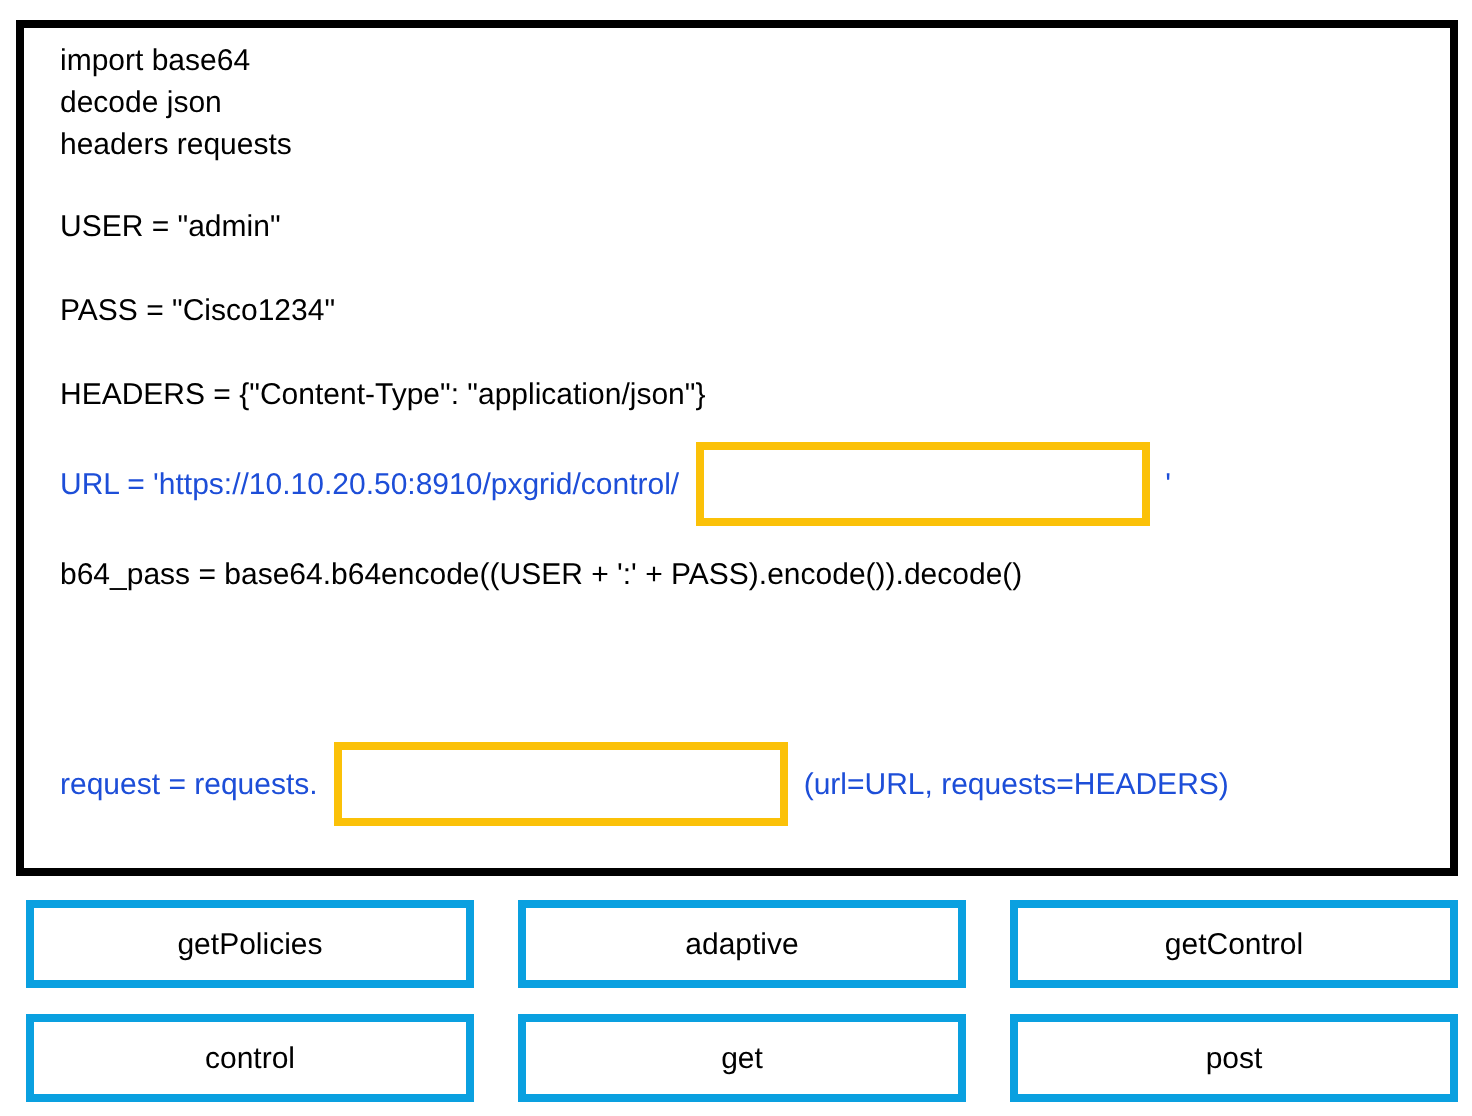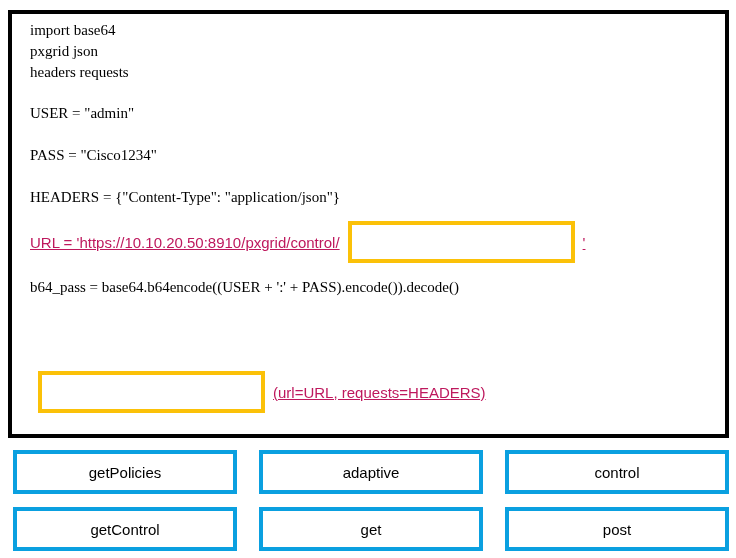--- a/index.html
+++ b/index.html
@@ -33,7 +33,6 @@
     font-size: 15px;
     line-height: 1;
     color: #000000;
-    font-family: Liberation Serif, serif;
   }
   .blank-row {
     position: absolute;

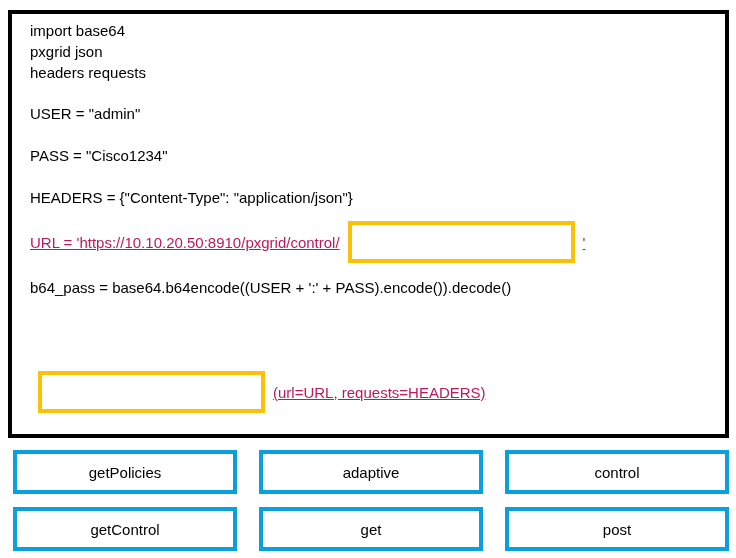--- a/index.html
+++ b/index.html
@@ -87,7 +87,7 @@
   <div class="code-panel">
 
     <div class="line" style="top:9px">import base64</div>
-    <div class="line" style="top:30px">pxgrid json</div>
+    <div class="line" style="top:30px">decode json</div>
     <div class="line" style="top:51px">headers requests</div>
     <div class="line" style="top:92px">USER = "admin"</div>
     <div class="line" style="top:134px">PASS = "Cisco1234"</div>

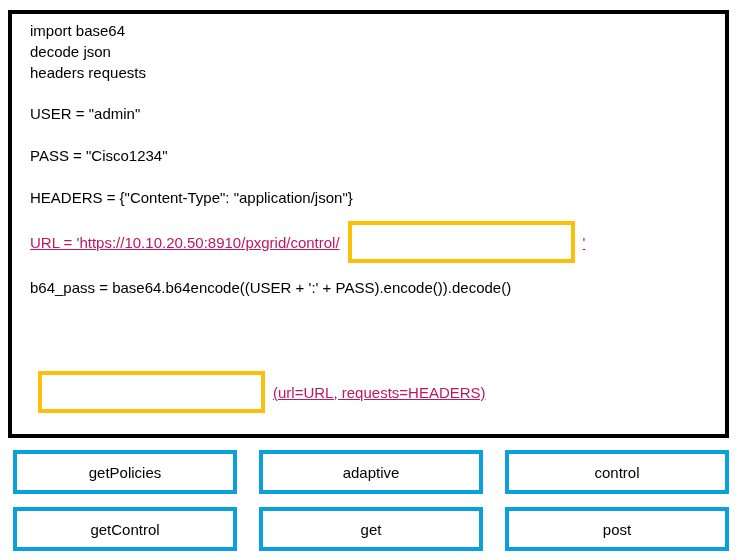--- a/index.html
+++ b/index.html
@@ -42,8 +42,7 @@
     align-items: center;
     white-space: pre;
     font-size: 15px;
-    color: #be185d;
-    text-decoration: underline;
+    color: #1d4ed8;
   }
   .blank-box {
     display: inline-block;

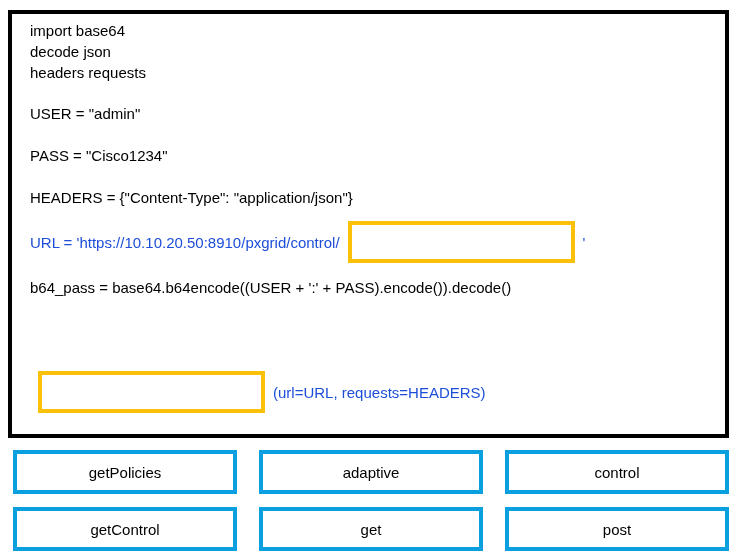--- a/index.html
+++ b/index.html
@@ -101,6 +101,7 @@
     <div class="line" style="top:266px">b64_pass = base64.b64encode((USER + ':' + PASS).encode()).decode()</div>
 
     <div class="blank-row" style="top:357px">
+      <span>request = requests.</span>
       <span class="blank-box"></span>
       <span>(url=URL, requests=HEADERS)</span>
     </div>

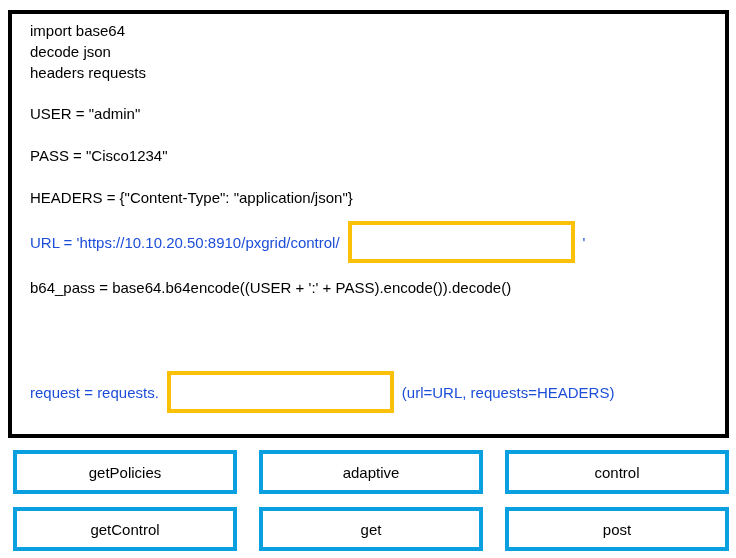--- a/index.html
+++ b/index.html
@@ -111,8 +111,8 @@
   <div class="options-grid">
     <div class="option-box">getPolicies</div>
     <div class="option-box">adaptive</div>
+    <div class="option-box">getControl</div>
     <div class="option-box">control</div>
-    <div class="option-box">getControl</div>
     <div class="option-box">get</div>
     <div class="option-box">post</div>
   </div>

